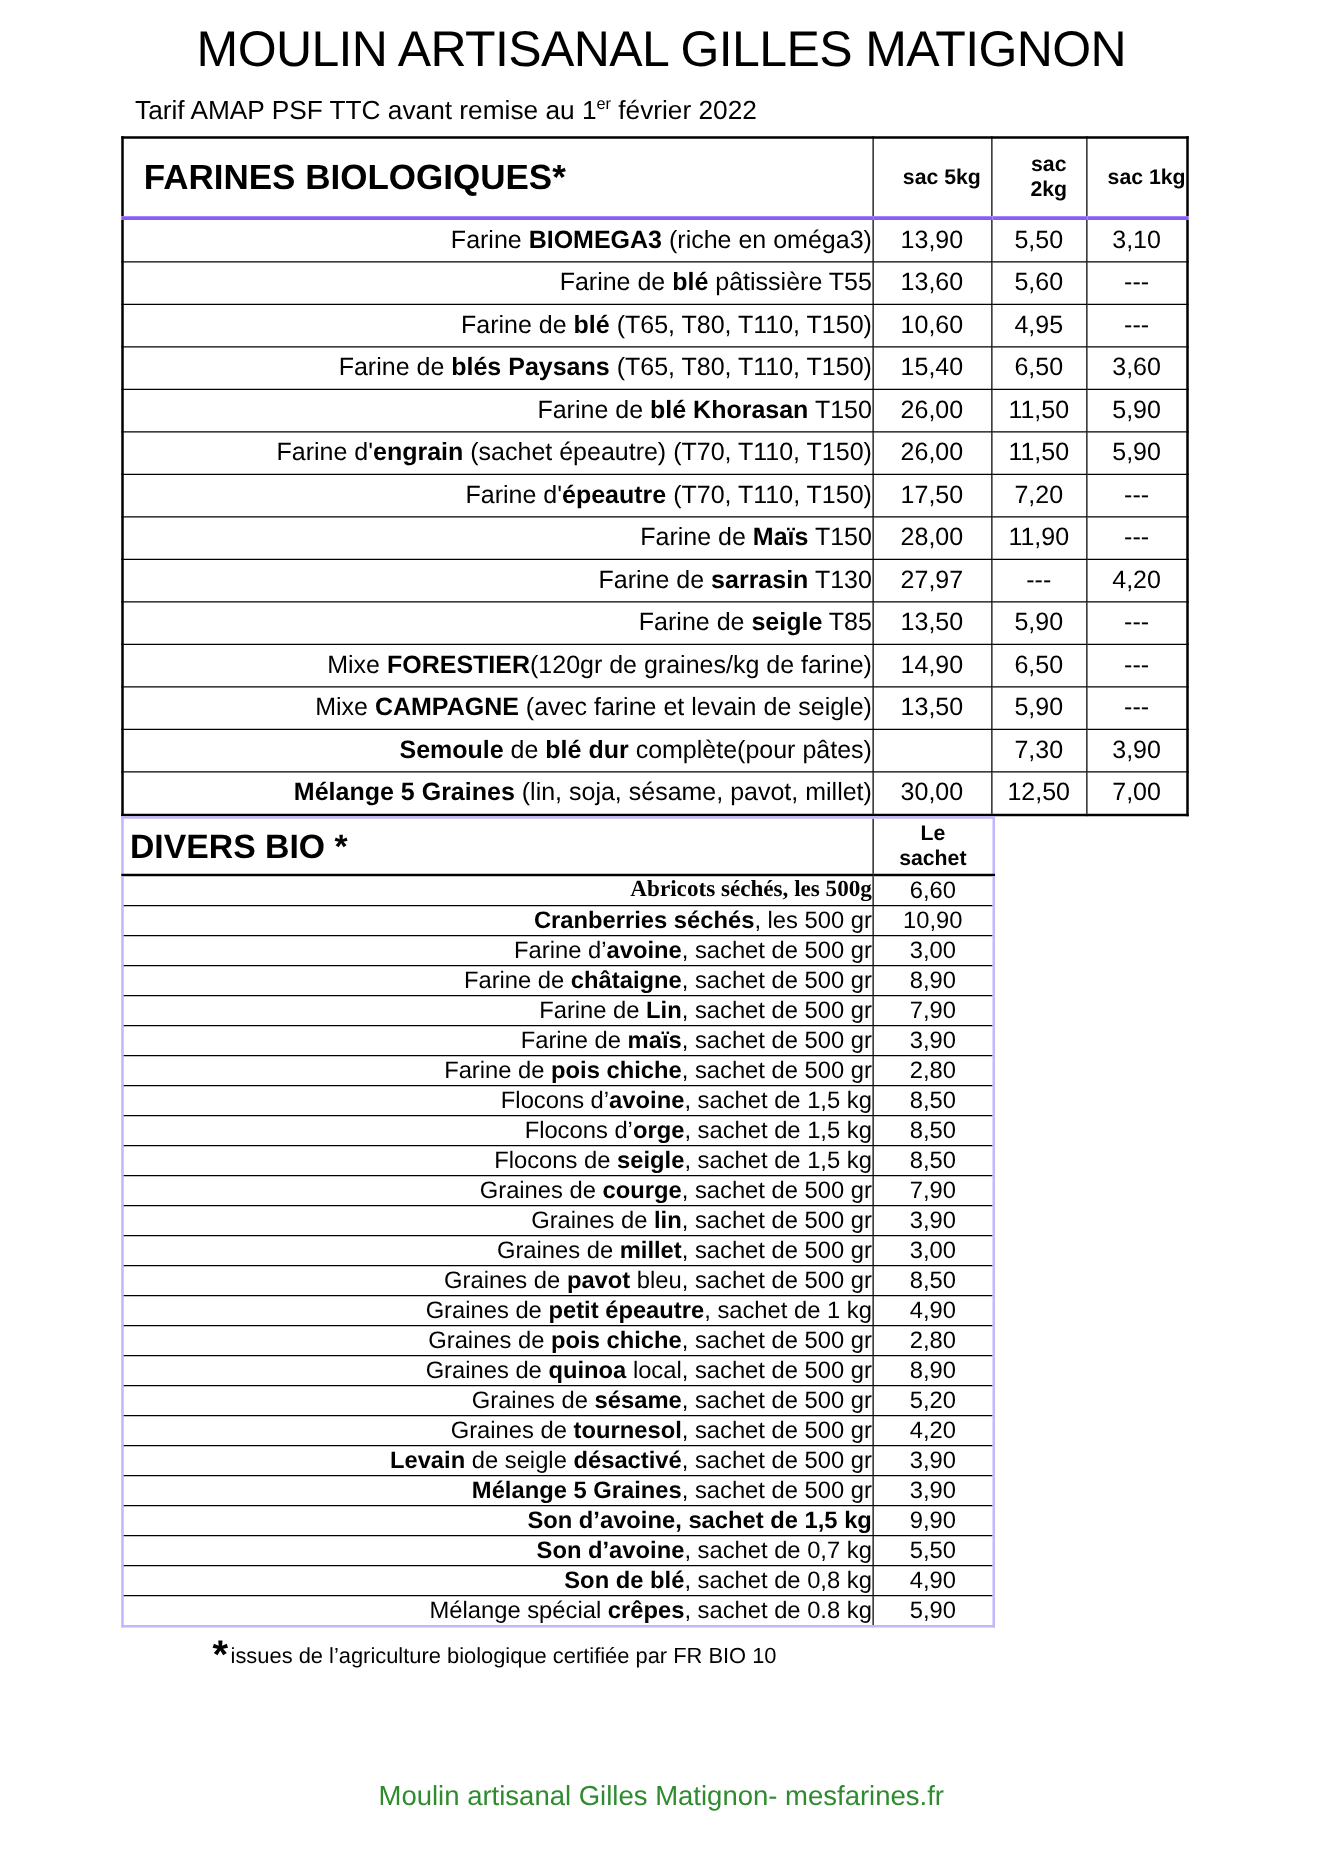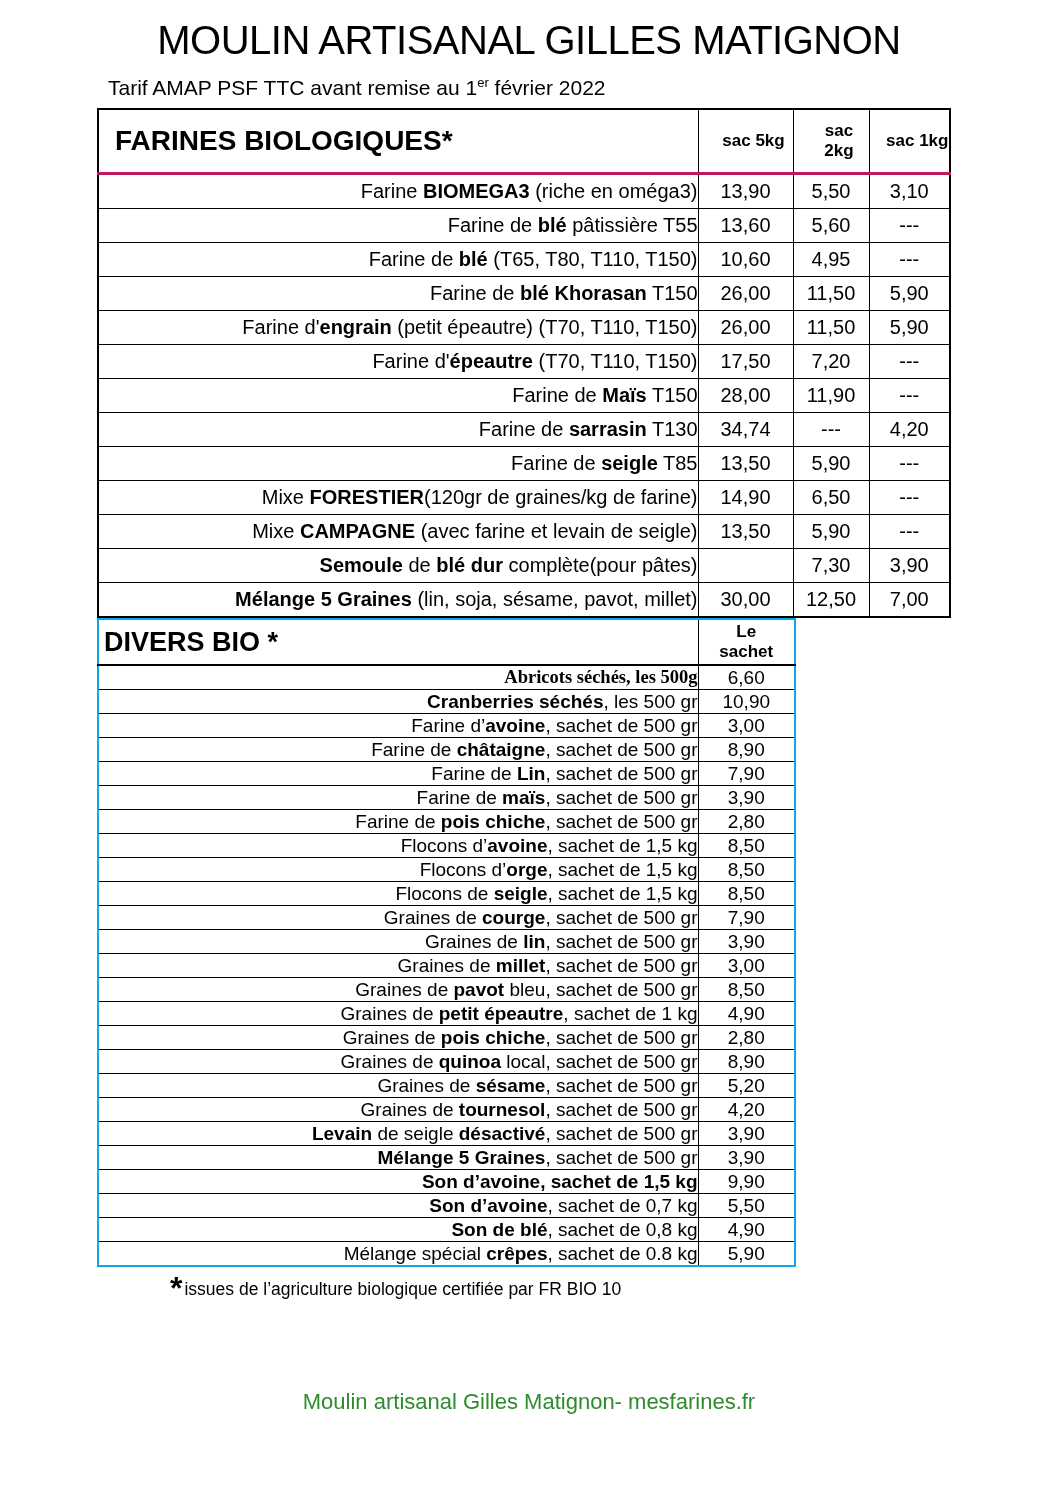--- a/index.html
+++ b/index.html
@@ -19,7 +19,7 @@
   th, td { border:1.5px solid #000; padding:0; }
   table.farines { width:852px; border:2px solid #000; }
   table.divers  { width:697px; border:2px solid #0ea5e9; }
-  .farines thead th { border-bottom:3px solid #be185d; height:62px;padding-left:16px; }
+  .farines thead th { border-bottom:3px solid #8b5cf6; height:62px;padding-left:16px; }
   .divers  thead th { border-bottom:2.5px solid #000; height:44px; }
   th.section-title {
     font-size:28px; font-weight:bold; text-align:left; padding-left:5px;

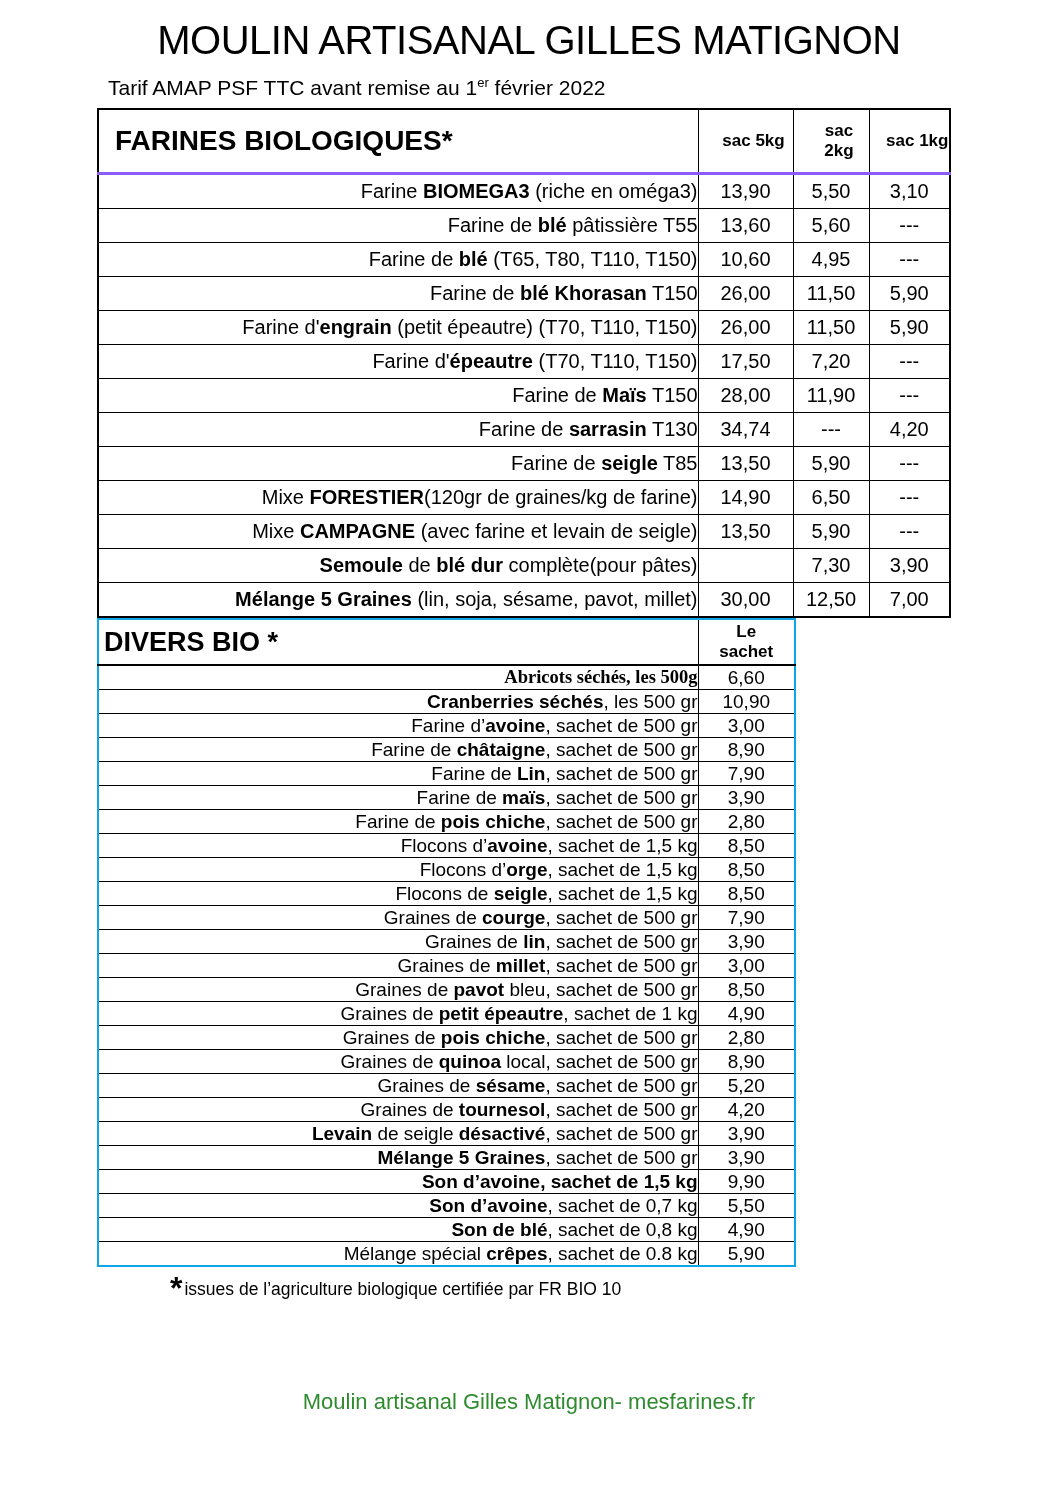--- a/index.html
+++ b/index.html
@@ -96,6 +96,12 @@
             <td class="price">---</td>
           </tr>
           <tr>
+            <td class="label"><span>Farine de </span><span class="b">blés Paysans</span><span> (T65, T80, T110, T150)</span></td>
+            <td class="price">15,40</td>
+            <td class="price">6,50</td>
+            <td class="price">3,60</td>
+          </tr>
+          <tr>
             <td class="label"><span>Farine de </span><span class="b">blé Khorasan</span><span> T150</span></td>
             <td class="price">26,00</td>
             <td class="price">11,50</td>

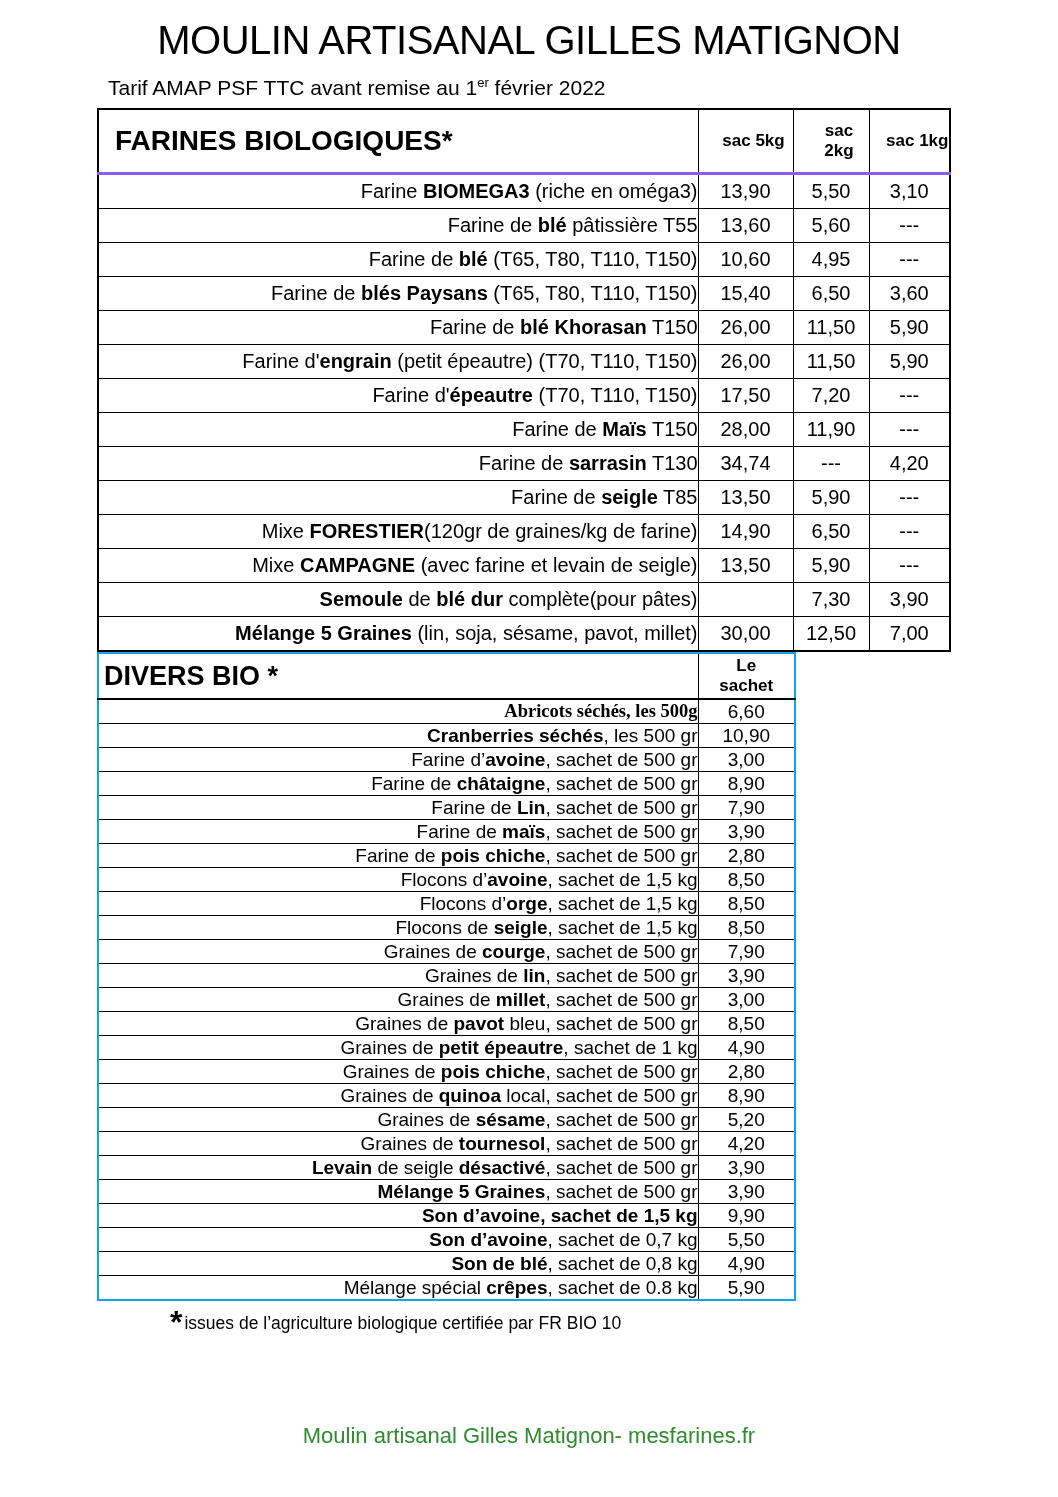--- a/index.html
+++ b/index.html
@@ -108,7 +108,7 @@
             <td class="price">5,90</td>
           </tr>
           <tr>
-            <td class="label"><span>Farine d'</span><span class="b">engrain</span><span> (petit épeautre) (T70, T110, T150)</span></td>
+            <td class="label"><span>Farine d'</span><span class="b">engrain</span><span> (sachet épeautre) (T70, T110, T150)</span></td>
             <td class="price">26,00</td>
             <td class="price">11,50</td>
             <td class="price">5,90</td>

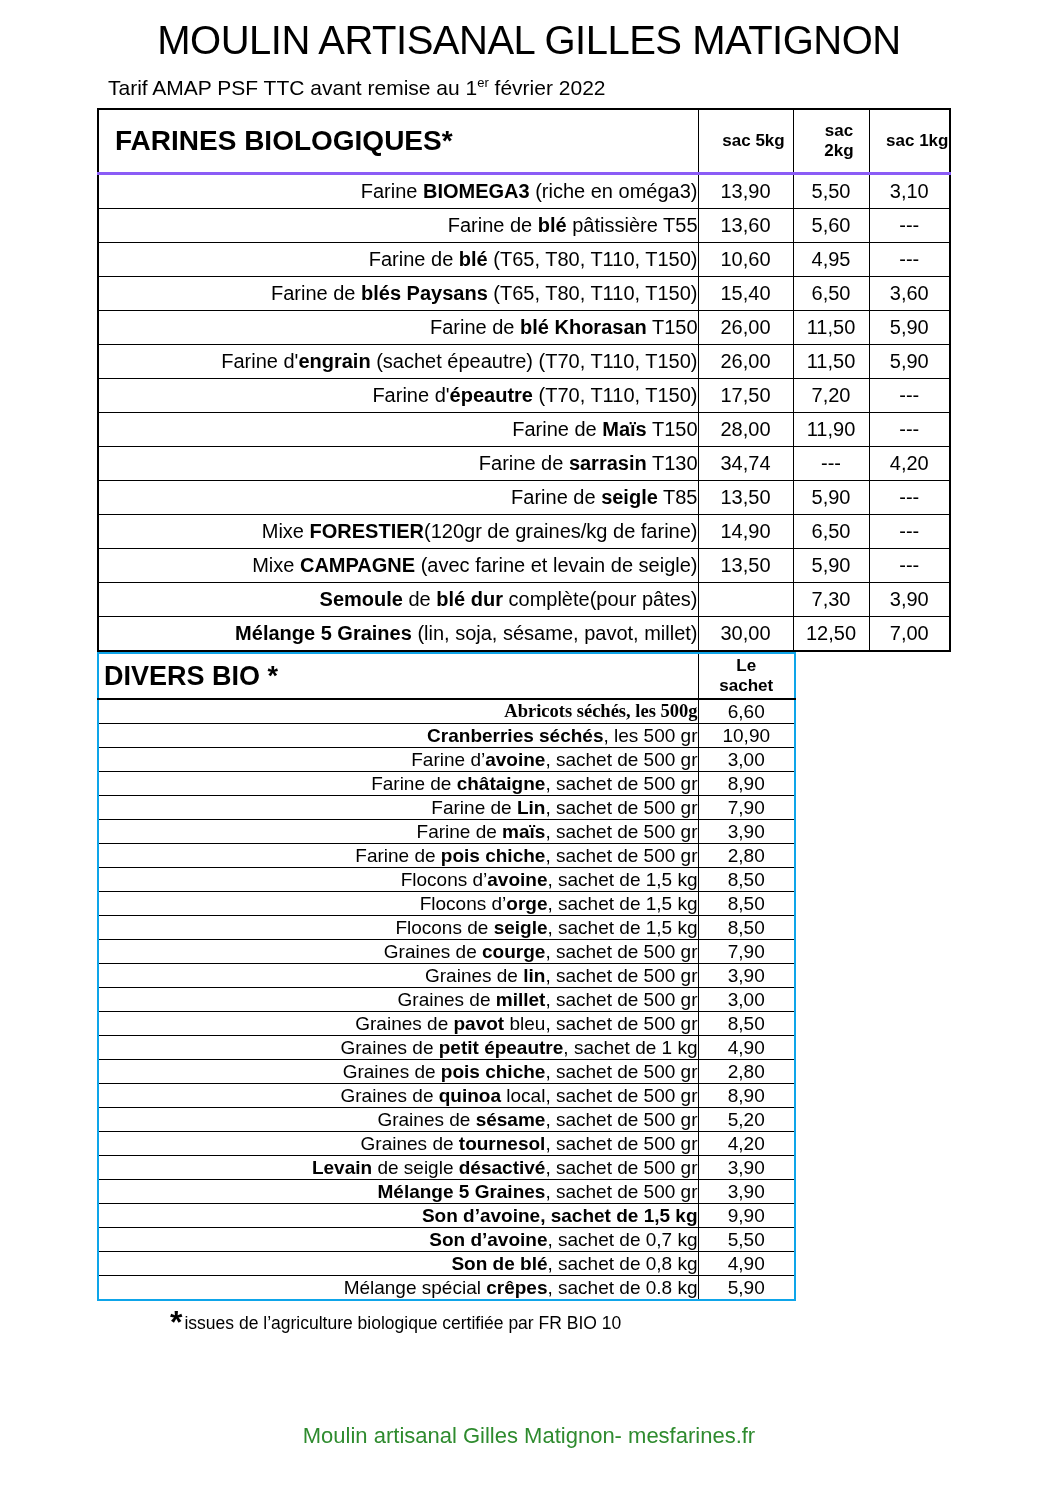--- a/index.html
+++ b/index.html
@@ -127,7 +127,7 @@
           </tr>
           <tr>
             <td class="label"><span>Farine de </span><span class="b">sarrasin</span><span> T130</span></td>
-            <td class="price">34,74</td>
+            <td class="price">27,97</td>
             <td class="price">---</td>
             <td class="price">4,20</td>
           </tr>

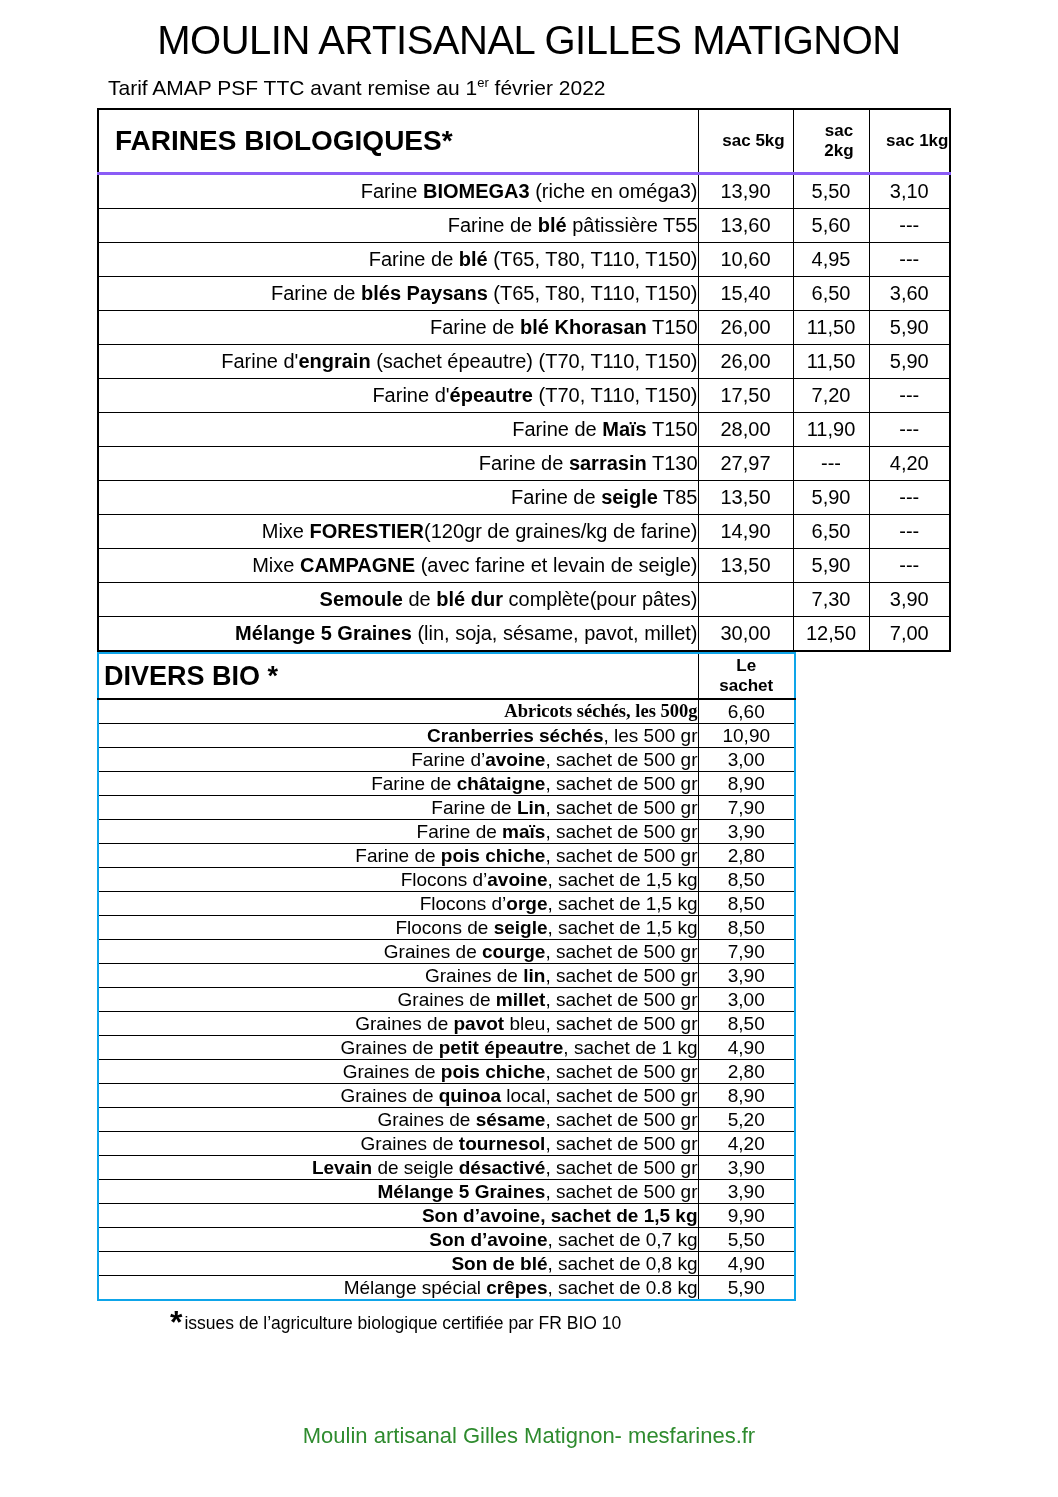--- a/index.html
+++ b/index.html
@@ -18,7 +18,7 @@
   table { border-collapse:collapse; table-layout:fixed; }
   th, td { border:1.5px solid #000; padding:0; }
   table.farines { width:852px; border:2px solid #000; }
-  table.divers  { width:697px; border:2px solid #0ea5e9; }
+  table.divers  { width:697px; border:2px solid #c4b5fd; }
   .farines thead th { border-bottom:3px solid #8b5cf6; height:62px;padding-left:16px; }
   .divers  thead th { border-bottom:2.5px solid #000; height:44px; }
   th.section-title {

